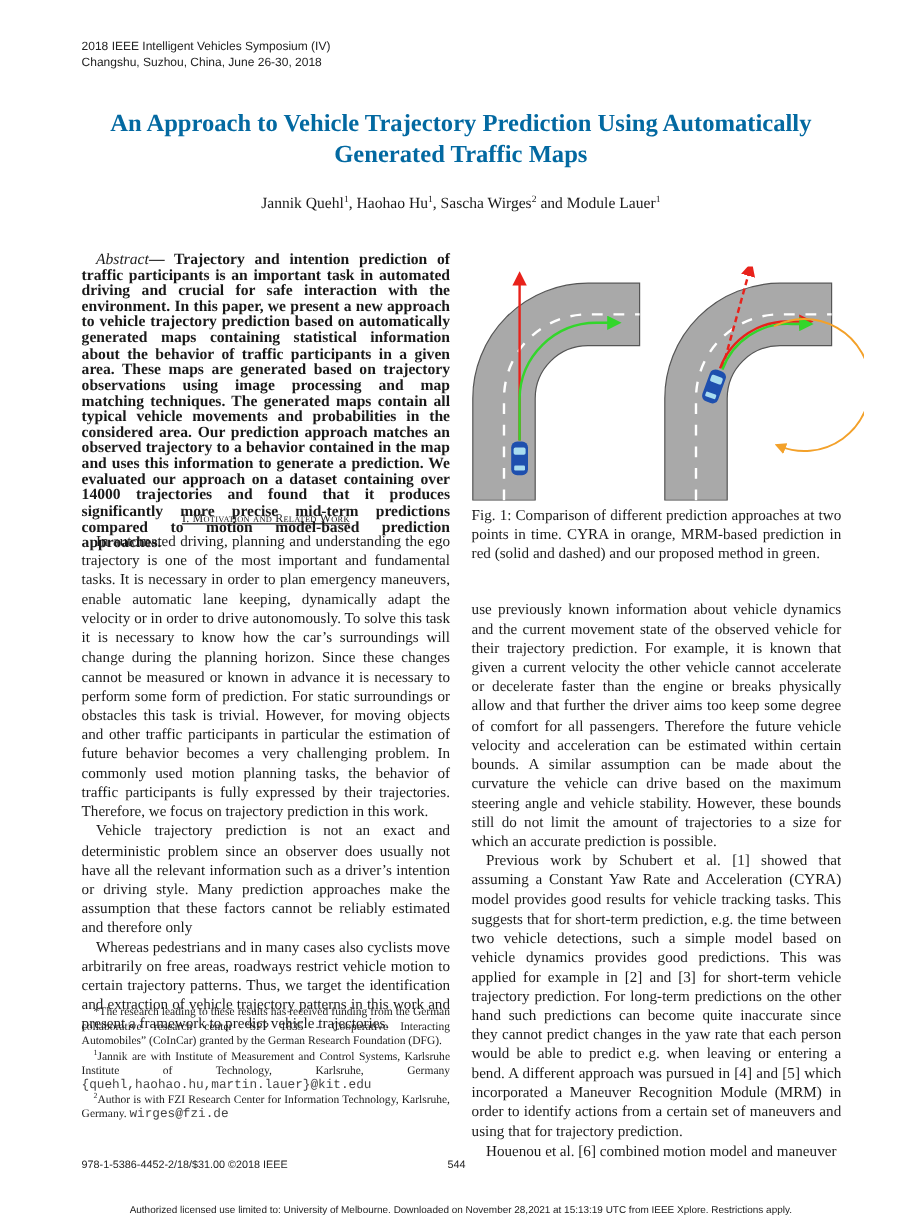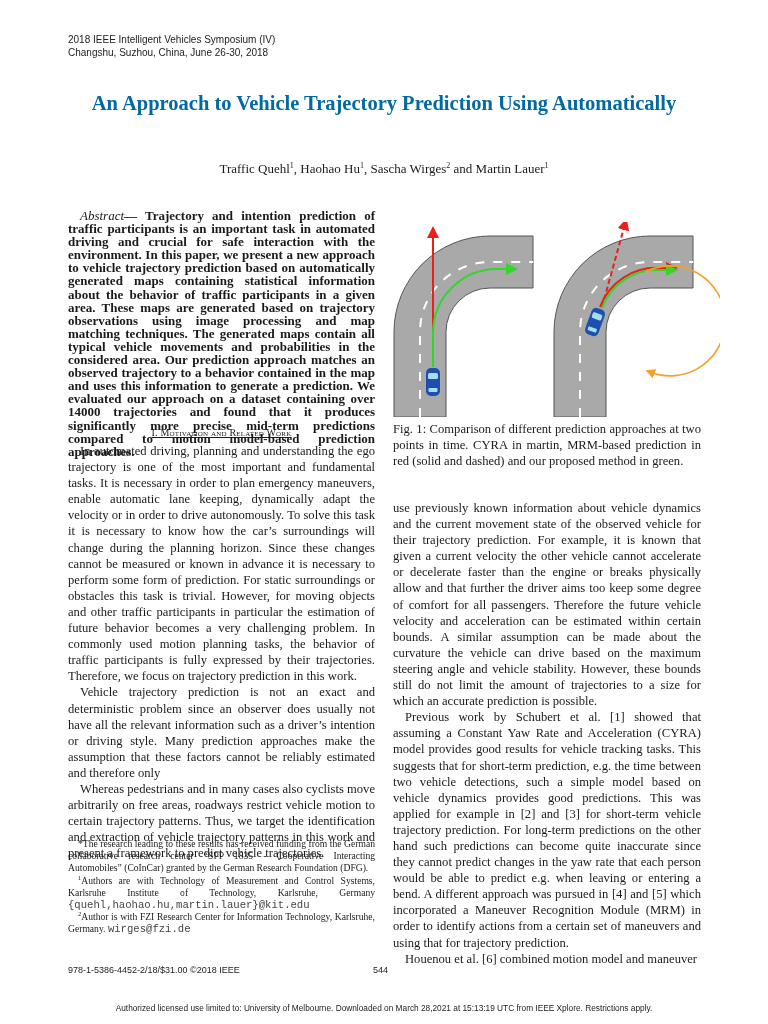--- a/index.html
+++ b/index.html
@@ -61,6 +61,7 @@
 
 <div class="title">
   <div>An Approach to Vehicle Trajectory Prediction Using Automatically</div>
+  <div>Generated Traffic Maps</div>
 </div>
 
 <div class="authors">

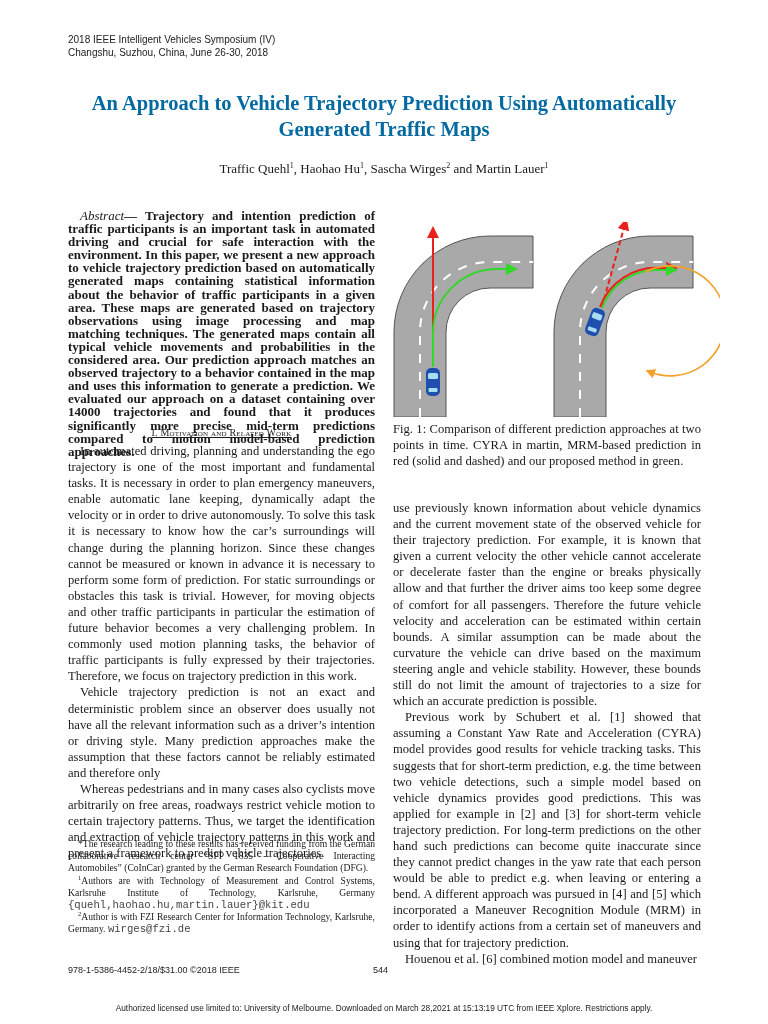--- a/index.html
+++ b/index.html
@@ -65,7 +65,7 @@
 </div>
 
 <div class="authors">
-  <span>Traffic Quehl</span><sup>1</sup><span>, </span><span>Haohao Hu</span><sup>1</sup><span>, </span><span>Sascha Wirges</span><sup>2</sup><span> and </span><span>Martin Lauer</span><sup>1</sup>
+  <span>Jannik Quehl</span><sup>1</sup><span>, </span><span>Haohao Hu</span><sup>1</sup><span>, </span><span>Sascha Wirges</span><sup>2</sup><span> and </span><span>Martin Lauer</span><sup>1</sup>
 </div>
 
 <div class="col-left abstract">

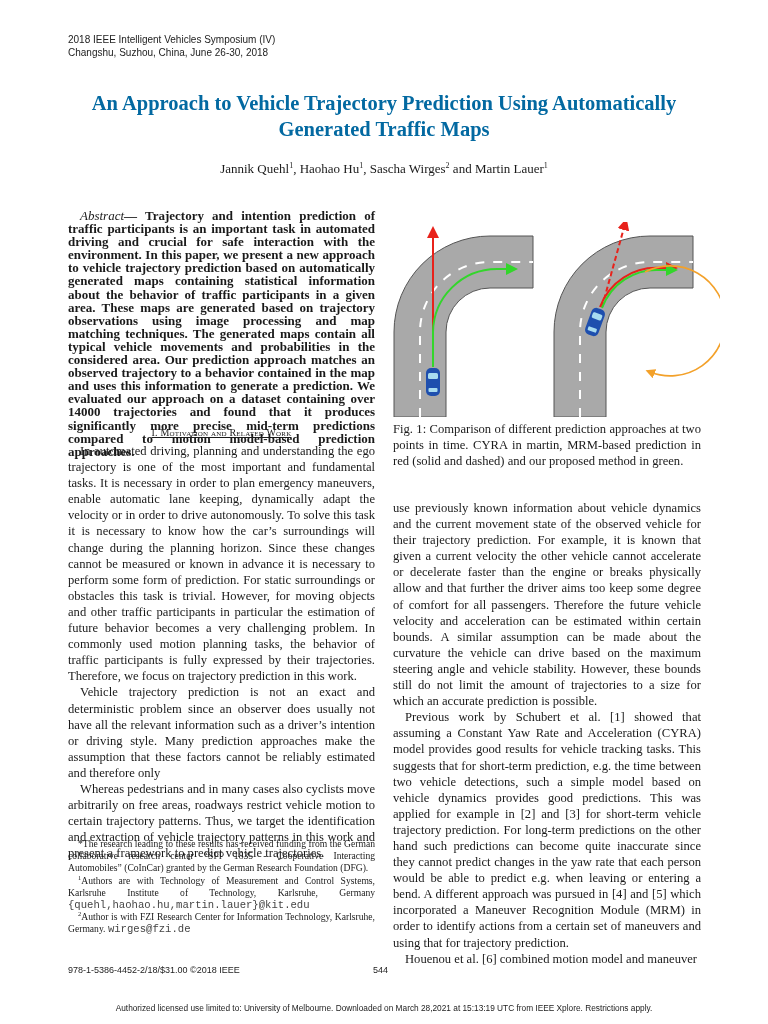--- a/index.html
+++ b/index.html
@@ -65,7 +65,7 @@
 </div>
 
 <div class="authors">
-  <span>Jannik Quehl</span><sup>1</sup><span>, </span><span>Haohao Hu</span><sup>1</sup><span>, </span><span>Sascha Wirges</span><sup>2</sup><span> and </span><span>Martin Lauer</span><sup>1</sup>
+  <span>Jannik Quehl</span><sup>1</sup><span>, </span><span>Haohao Hu</span><sup>1</sup><span>, </span><span>Sascha Wirges</span><sup>2</sup><span> and </span><span>Module Lauer</span><sup>1</sup>
 </div>
 
 <div class="col-left abstract">

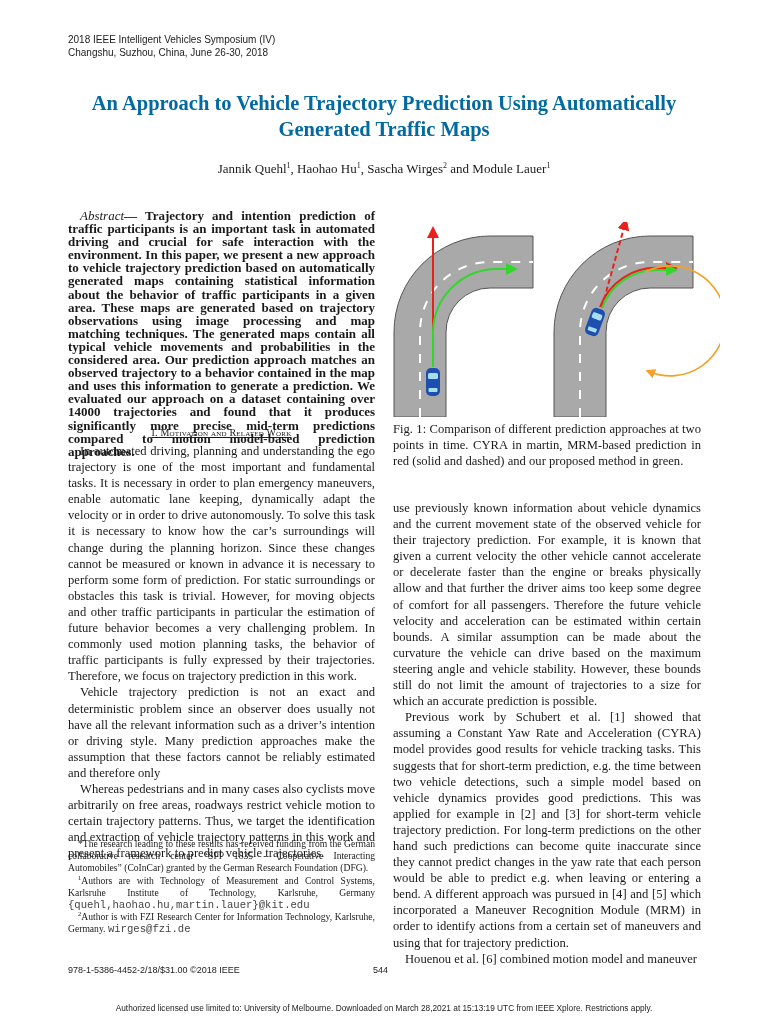--- a/index.html
+++ b/index.html
@@ -128,7 +128,7 @@
   </svg>
 </div>
 
-<div class="col-right caption">Fig. 1: Comparison of different prediction approaches at two points in time. CYRA in martin, MRM-based prediction in red (solid and dashed) and our proposed method in green.</div>
+<div class="col-right caption">Fig. 1: Comparison of different prediction approaches at two points in time. CYRA in orange, MRM-based prediction in red (solid and dashed) and our proposed method in green.</div>
 
 <div class="col-right body-right">
   <p class="para" style="text-indent:0">use previously known information about vehicle dynamics and the current movement state of the observed vehicle for their trajectory prediction. For example, it is known that given a current velocity the other vehicle cannot accelerate or decelerate faster than the engine or breaks physically allow and that further the driver aims too keep some degree of comfort for all passengers. Therefore the future vehicle velocity and acceleration can be estimated within certain bounds. A similar assumption can be made about the curvature the vehicle can drive based on the maximum steering angle and vehicle stability. However, these bounds still do not limit the amount of trajectories to a size for which an accurate prediction is possible.</p>

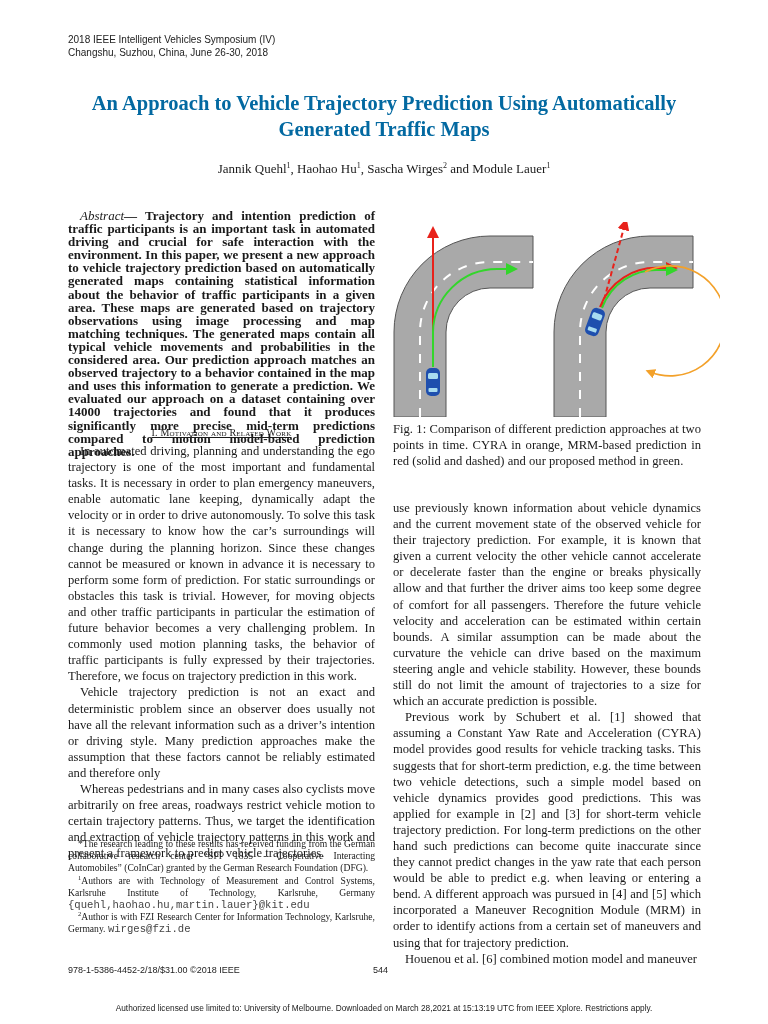--- a/index.html
+++ b/index.html
@@ -82,7 +82,7 @@
 
 <div class="col-left footnotes">
   <p><span>*</span><span>The research leading to these results has received funding from the German collaborative research center “SPP 1835 - Cooperative Interacting Automobiles” (CoInCar) granted by the German Research Foundation (DFG).</span></p>
-  <p><sup>1</sup><span>Authors are with Technology of Measurement and Control Systems, Karlsruhe Institute of Technology, Karlsruhe, Germany </span><span class="mono">{quehl,haohao.hu,martin.lauer}@kit.edu</span></p>
+  <p><sup>1</sup><span>Jannik are with Institute of Measurement and Control Systems, Karlsruhe Institute of Technology, Karlsruhe, Germany </span><span class="mono">{quehl,haohao.hu,martin.lauer}@kit.edu</span></p>
   <p><sup>2</sup><span>Author is with FZI Research Center for Information Technology, Karlsruhe, Germany. </span><span class="mono">wirges@fzi.de</span></p>
 </div>
 

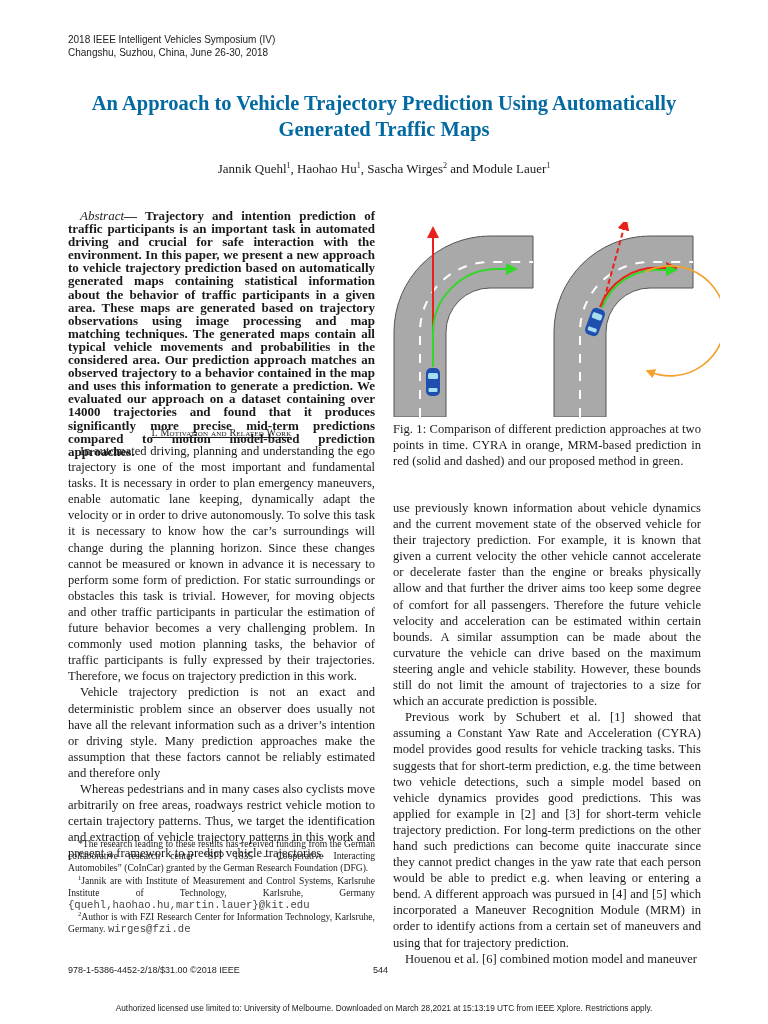--- a/index.html
+++ b/index.html
@@ -140,6 +140,6 @@
   <span class="isbn">978-1-5386-4452-2/18/$31.00 ©2018 IEEE</span>
   <span class="page-num">544</span>
 </div>
-<div class="license">Authorized licensed use limited to: University of Melbourne. Downloaded on March 28,2021 at 15:13:19 UTC from IEEE Xplore.  Restrictions apply.</div>
+<div class="license">Authorized licensed use limited to: University of Melbourne. Downloaded on November 28,2021 at 15:13:19 UTC from IEEE Xplore.  Restrictions apply.</div>
 
 </body></html>

